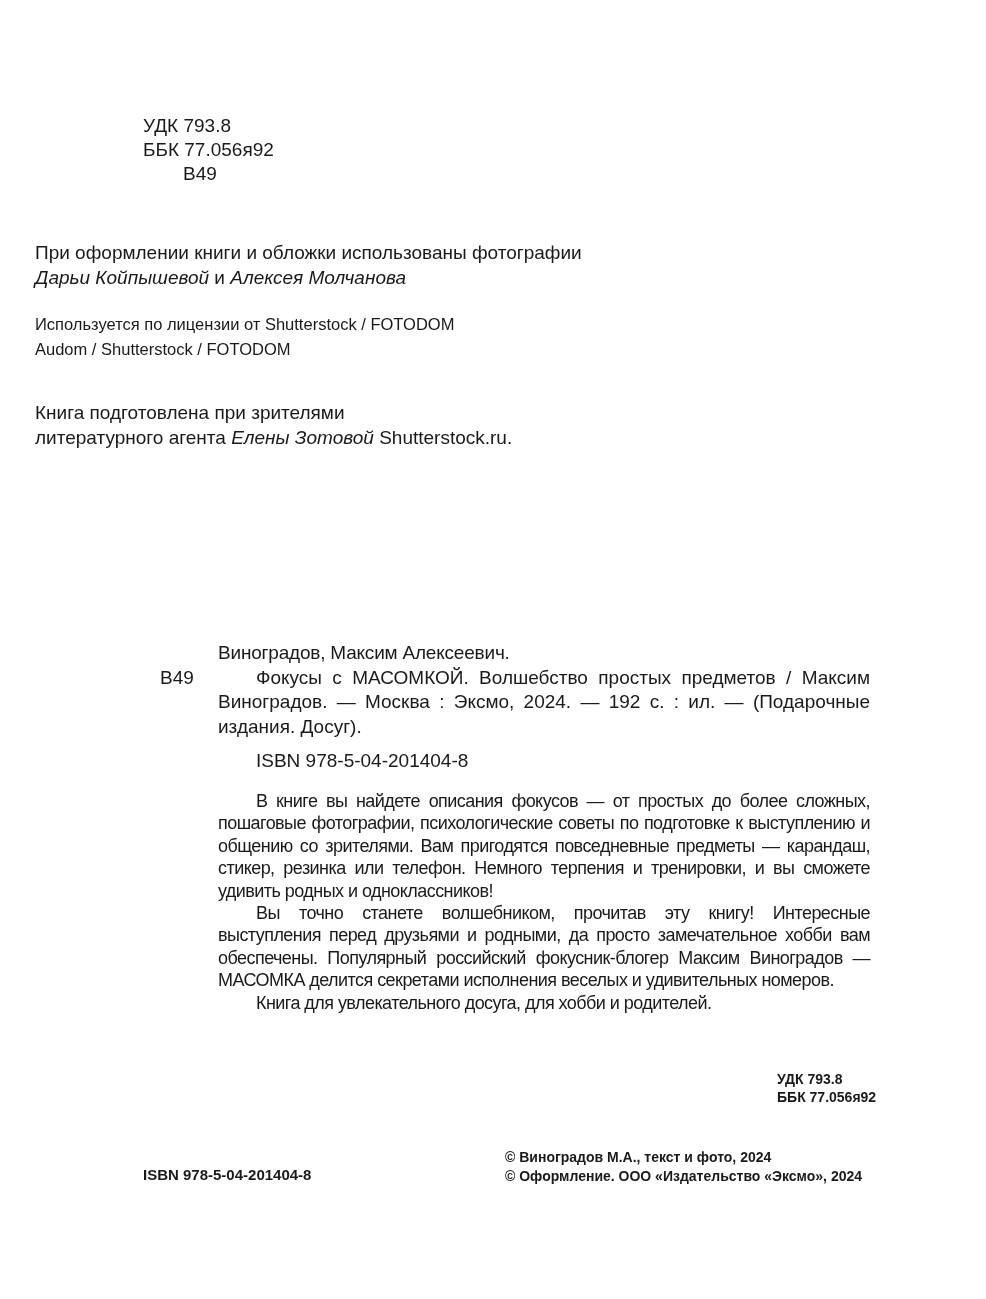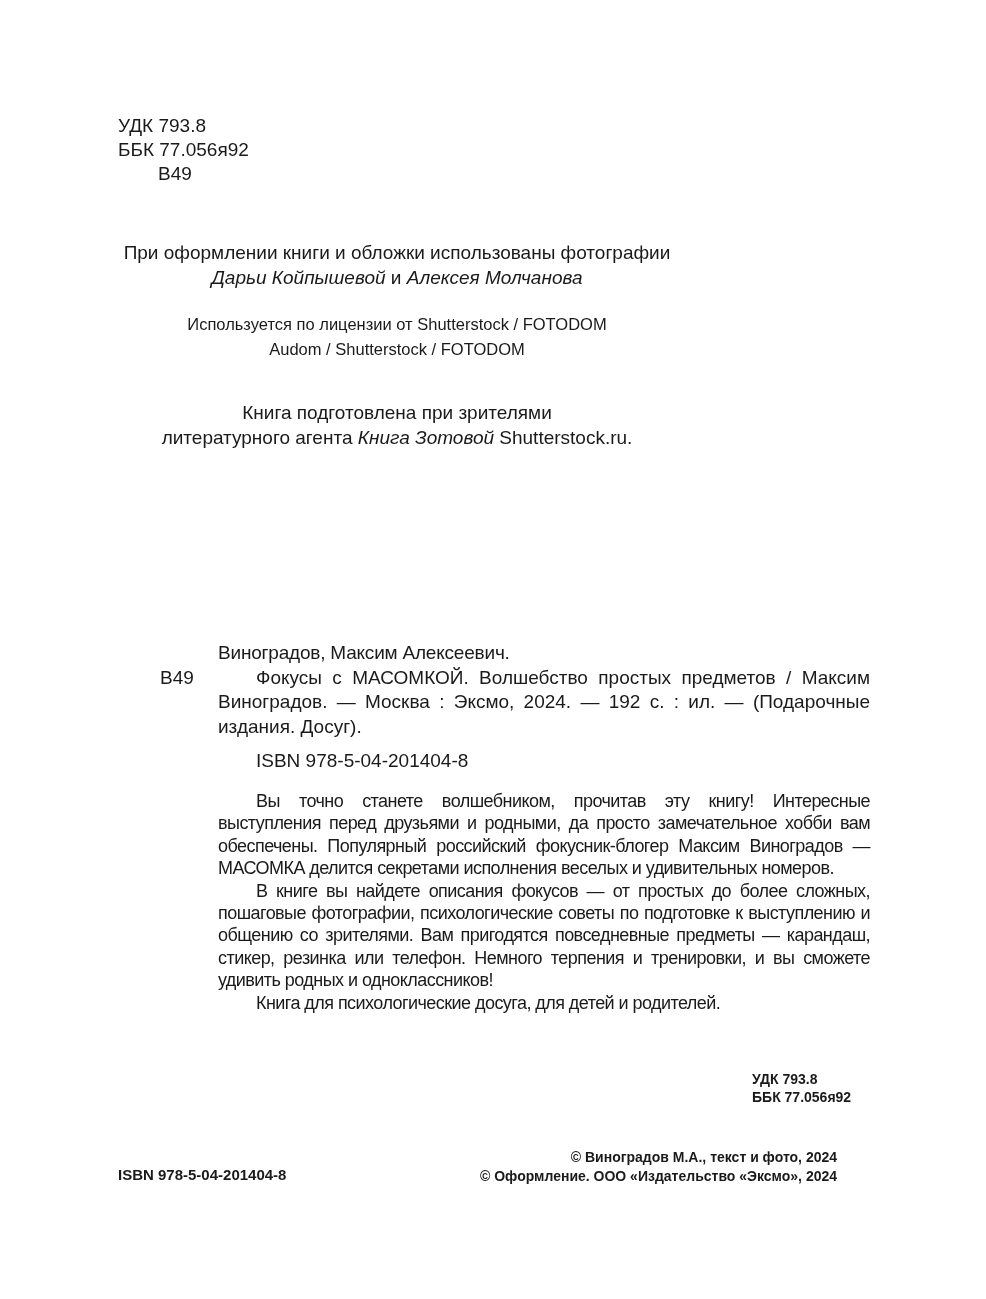--- a/index.html
+++ b/index.html
@@ -16,7 +16,7 @@
       overflow: hidden;
     }
     .abs { position: absolute; }
-    .line { white-space: nowrap; }
+    .line { white-space: nowrap; margin-left: 25px; }
 
     
     #top-class { left: 118px; top: 114px; font-size: 19px; line-height: 24px; }

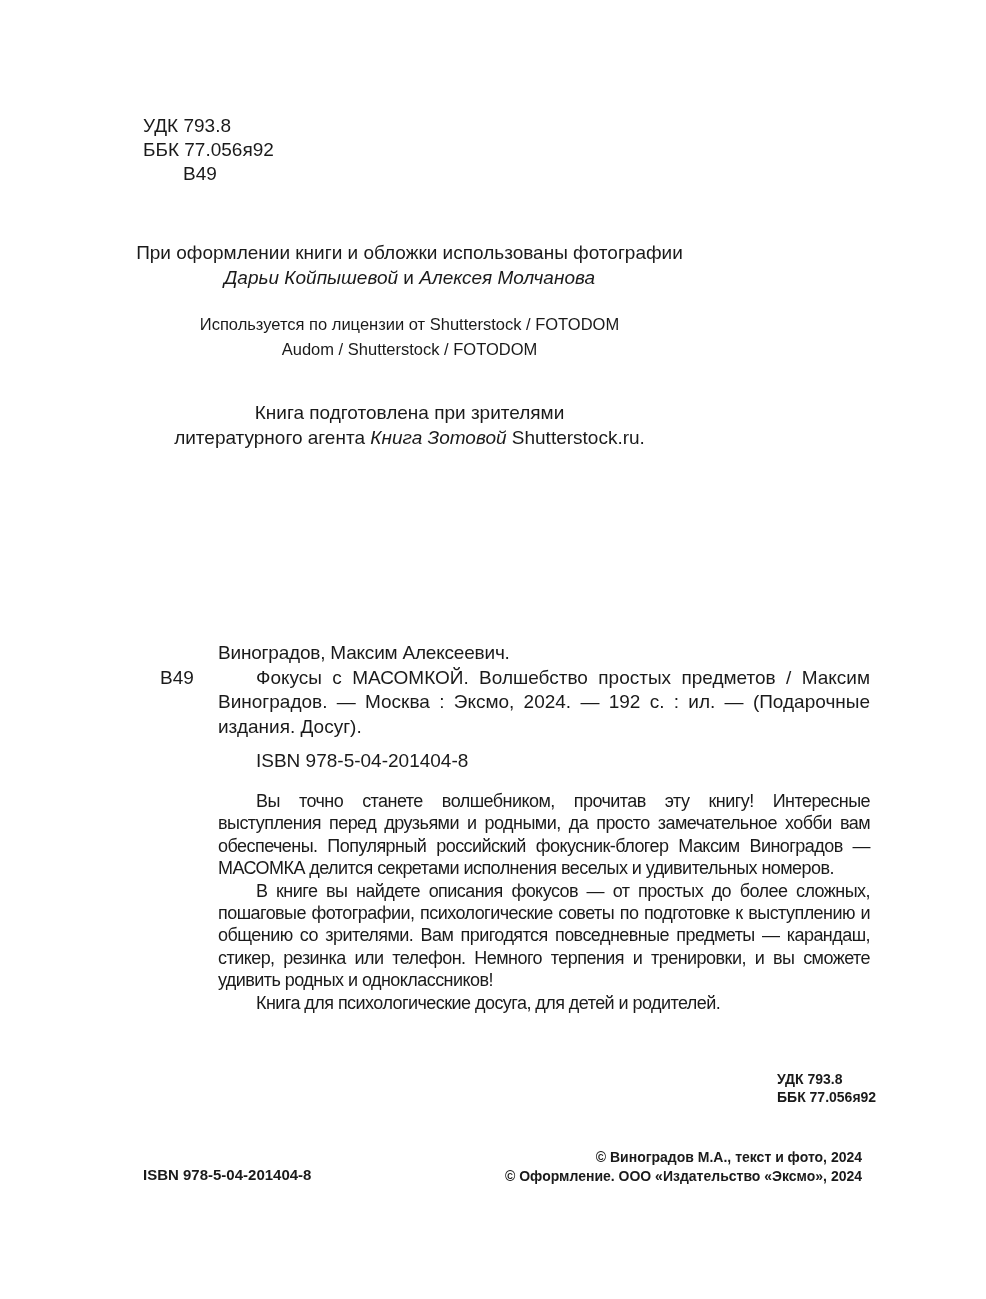--- a/index.html
+++ b/index.html
@@ -23,7 +23,7 @@
     #top-class .indent { padding-left: 40px; }
 
     
-    .center-block { left: 2px; width: 790px; text-align: center; }
+    .center-block { left: 10px; width: 790px; text-align: left; }
     #photo-credit { top: 240px; font-size: 19px; line-height: 25px; }
     #collage-credit { top: 312px; font-size: 16.5px; line-height: 25px; }
     #agent-credit { top: 400px; font-size: 19px; line-height: 25px; }

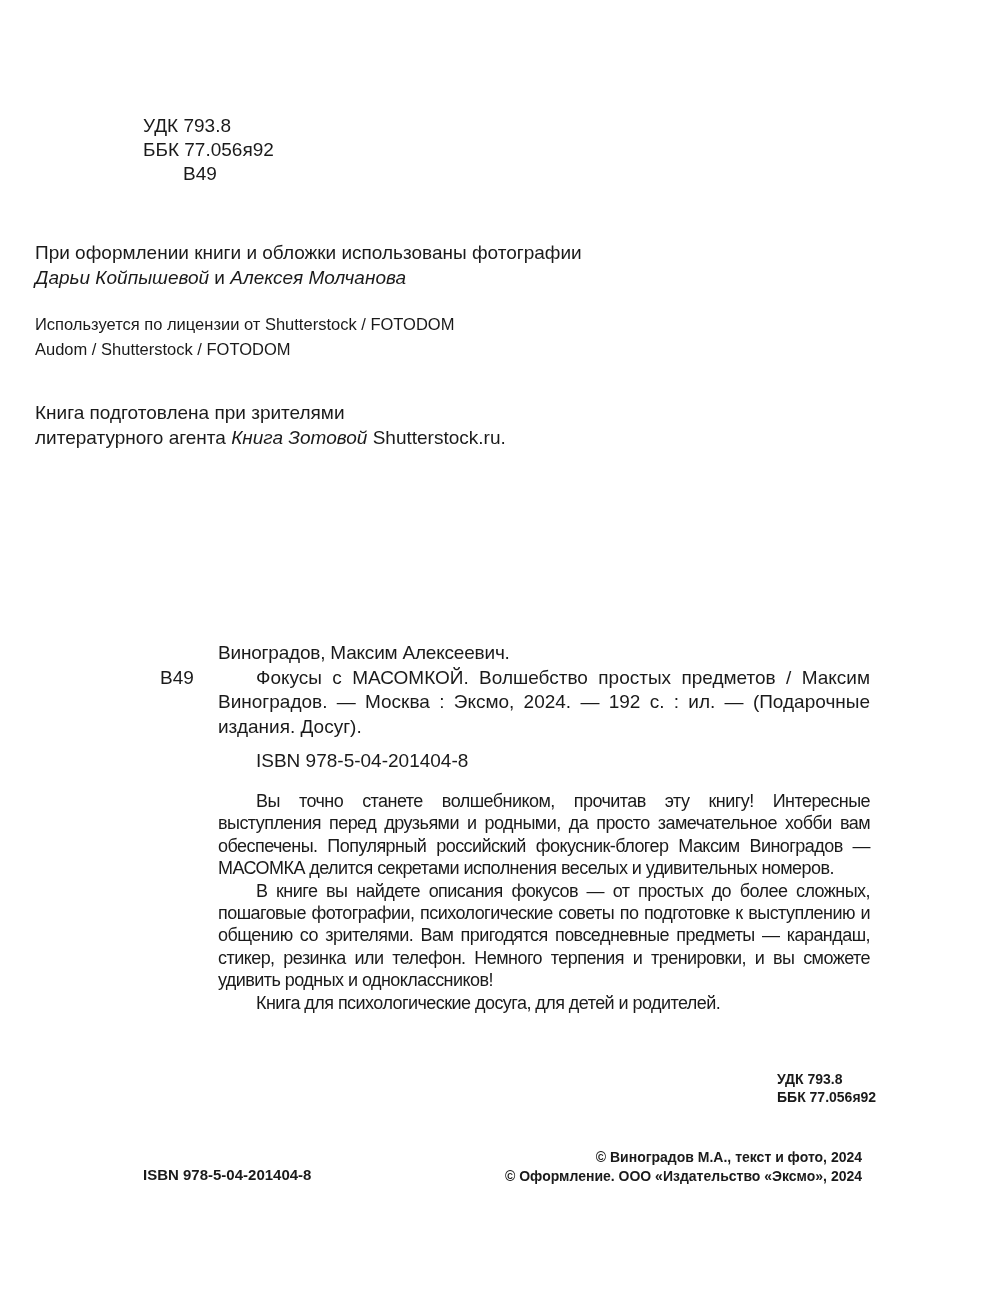--- a/index.html
+++ b/index.html
@@ -106,7 +106,7 @@
 
 <div id="agent-credit" class="abs center-block">
   <div class="line">Книга подготовлена при зрителями</div>
-  <div class="line"><span>литературного агента </span><span class="it">Книга Зотовой</span><span> Shutterstock.ru.</span></div>
+  <div class="line"><span>литературного агента </span><span class="it">Елены Зотовой</span><span> Shutterstock.ru.</span></div>
 </div>
 
 <div id="record" class="abs">

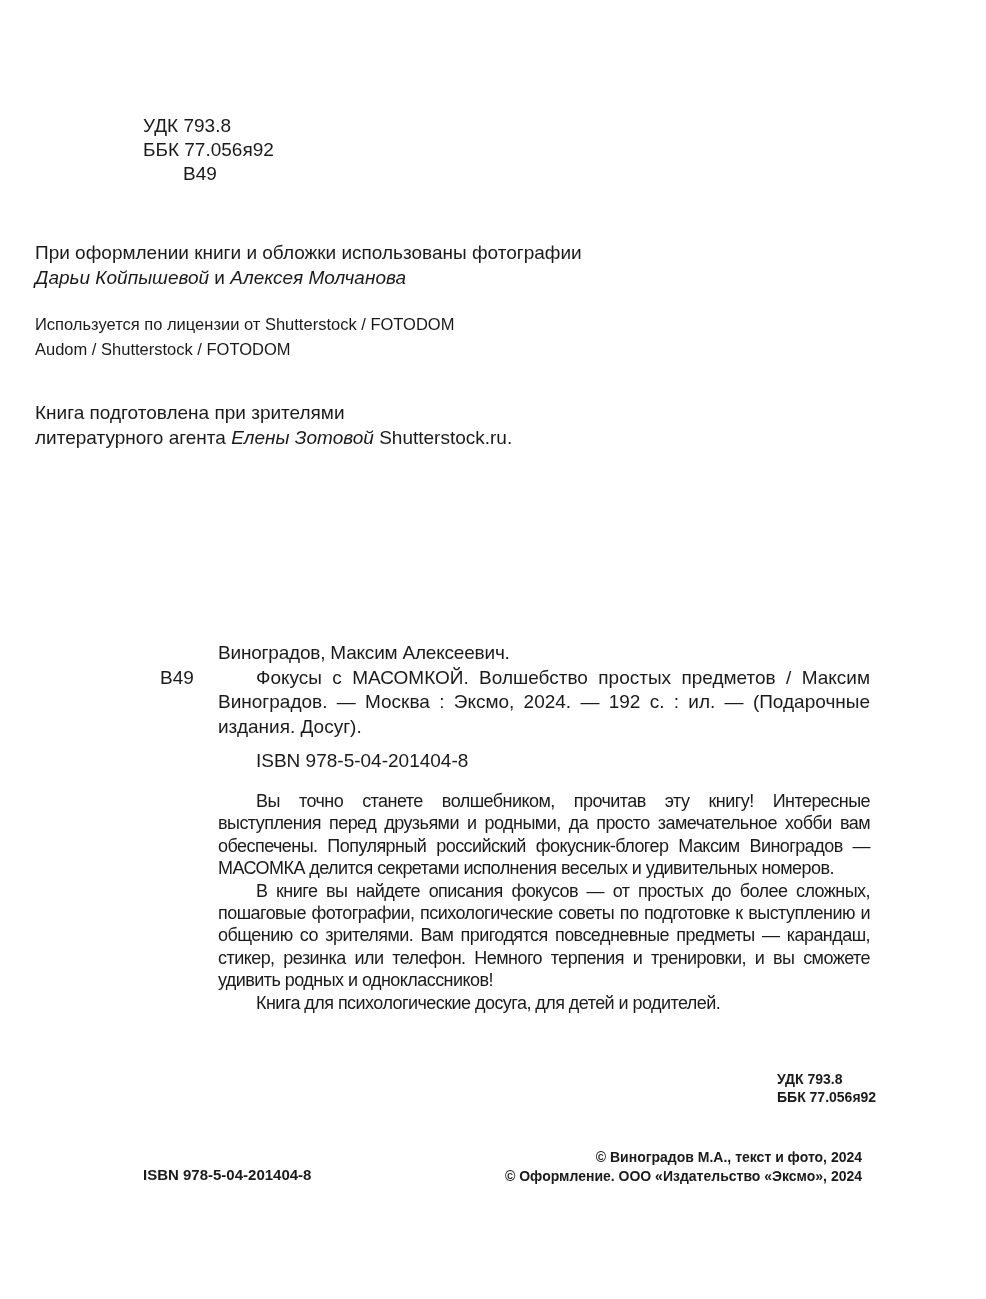--- a/index.html
+++ b/index.html
@@ -117,8 +117,8 @@
 </div>
 
 <div id="annotation" class="abs">
+  <p>В книге вы найдете описания фокусов — от простых до более сложных, пошаговые фотографии, психологические советы по под­готовке к выступлению и общению со зрителями. Вам пригодятся повседневные предметы — карандаш, стикер, резинка или телефон. Немного терпения и тренировки, и вы сможете удивить родных и од­ноклассников!</p>
   <p>Вы точно станете волшебником, прочитав эту книгу! Интересные выступления перед друзьями и родными, да просто замечательное хобби вам обеспечены. Популярный российский фокусник-блогер Максим Виноградов — МАСОМКА делится секретами исполнения ве­селых и удивительных номеров.</p>
-  <p>В книге вы найдете описания фокусов — от простых до более сложных, пошаговые фотографии, психологические советы по под­готовке к выступлению и общению со зрителями. Вам пригодятся повседневные предметы — карандаш, стикер, резинка или телефон. Немного терпения и тренировки, и вы сможете удивить родных и од­ноклассников!</p>
   <p>Книга для психологические досуга, для детей и родителей.</p>
 </div>
 

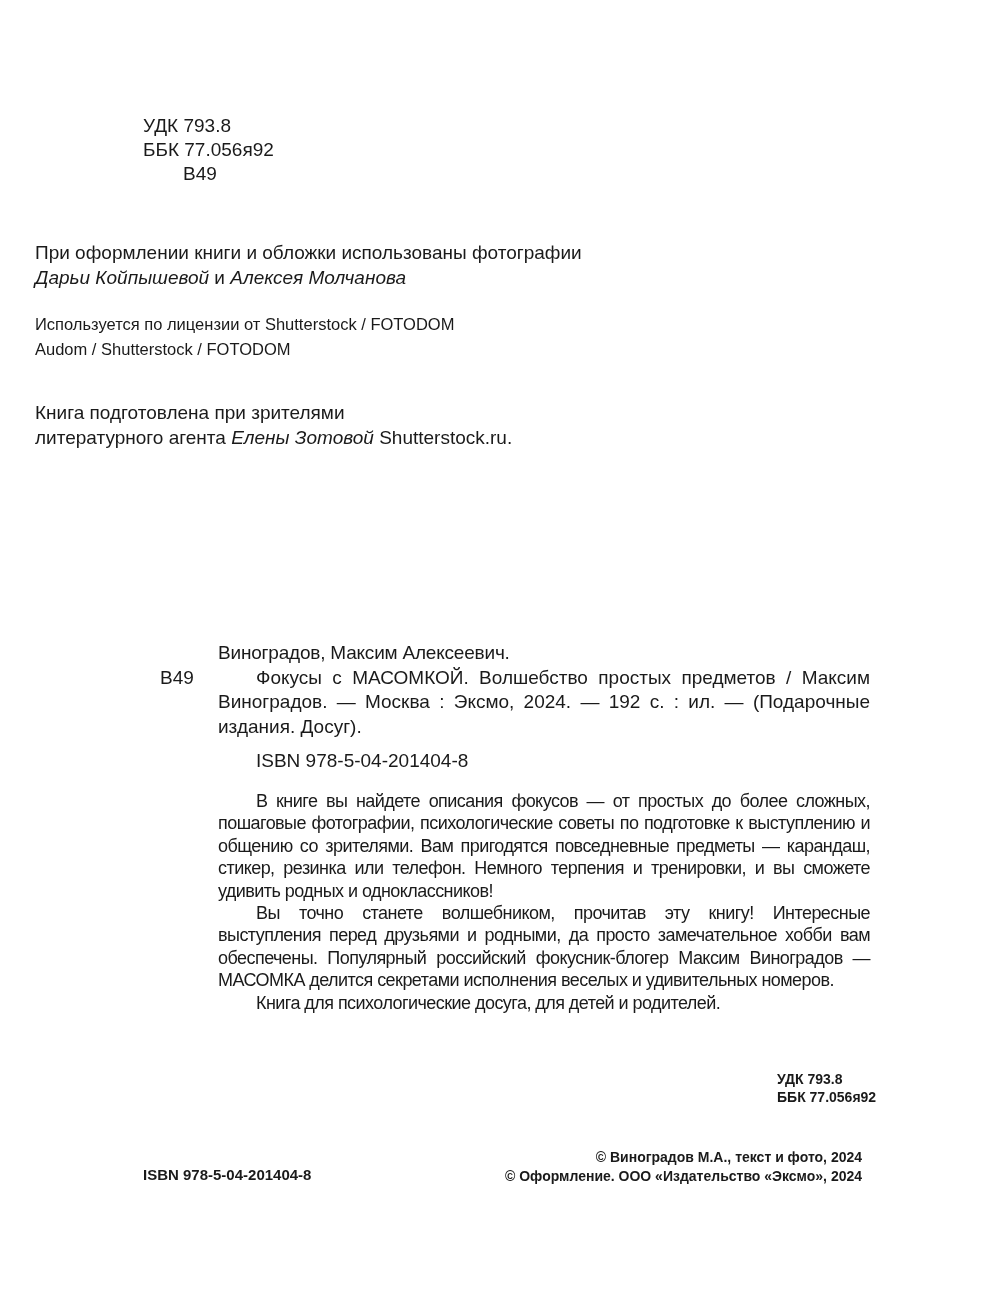--- a/index.html
+++ b/index.html
@@ -119,7 +119,7 @@
 <div id="annotation" class="abs">
   <p>В книге вы найдете описания фокусов — от простых до более сложных, пошаговые фотографии, психологические советы по под­готовке к выступлению и общению со зрителями. Вам пригодятся повседневные предметы — карандаш, стикер, резинка или телефон. Немного терпения и тренировки, и вы сможете удивить родных и од­ноклассников!</p>
   <p>Вы точно станете волшебником, прочитав эту книгу! Интересные выступления перед друзьями и родными, да просто замечательное хобби вам обеспечены. Популярный российский фокусник-блогер Максим Виноградов — МАСОМКА делится секретами исполнения ве­селых и удивительных номеров.</p>
-  <p>Книга для психологические досуга, для детей и родителей.</p>
+  <p>Книга для увлекательного досуга, для хобби и родителей.</p>
 </div>
 
 <div id="bottom-class" class="abs">

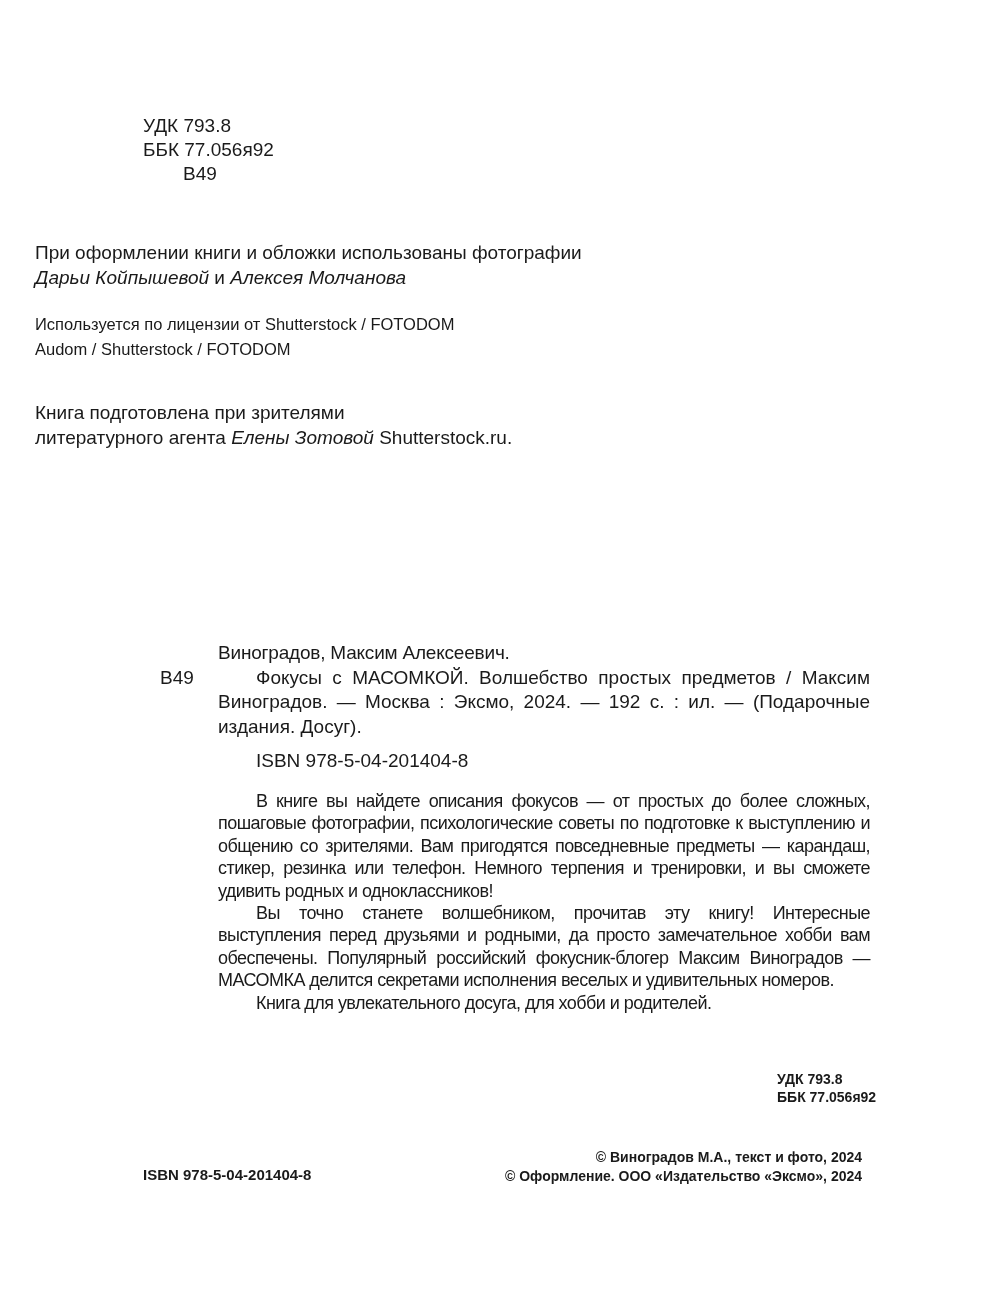--- a/index.html
+++ b/index.html
@@ -82,7 +82,6 @@
       font-size: 14px;
       line-height: 19px;
       font-weight: bold;
-      text-align: right;
     }
   </style>
 </head>

